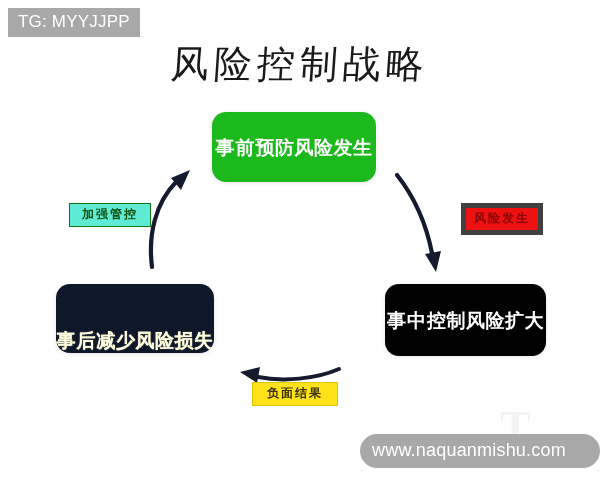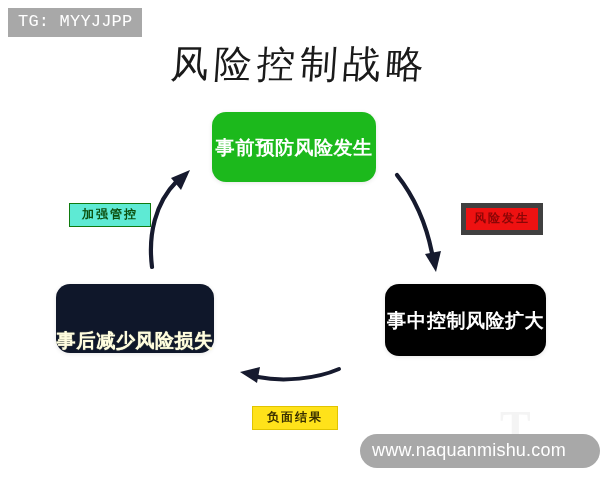--- a/index.html
+++ b/index.html
@@ -33,7 +33,6 @@
     padding: 4px 10px 5px 10px;
     font-size: 17px;
     line-height: 20px;
-    font-family: Liberation Mono, monospace;
   }
   #wm-bottom {
     left: 360px;

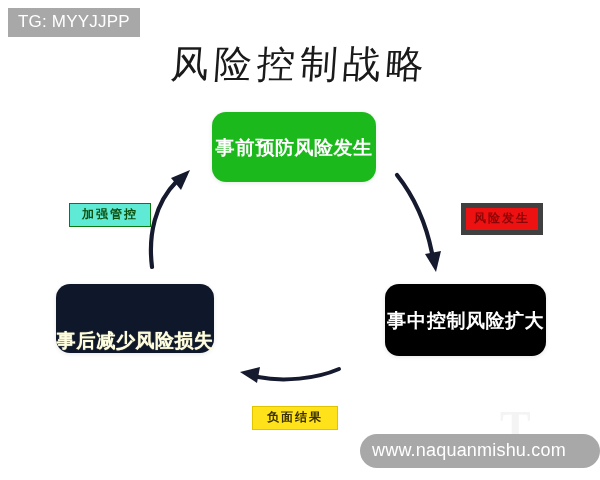--- a/index.html
+++ b/index.html
@@ -163,7 +163,6 @@
     background: #ffe21a;
     color: #3a3000;
     border: 1px solid #e0c400;
-    margin-top: 24px;
   }
 
   

